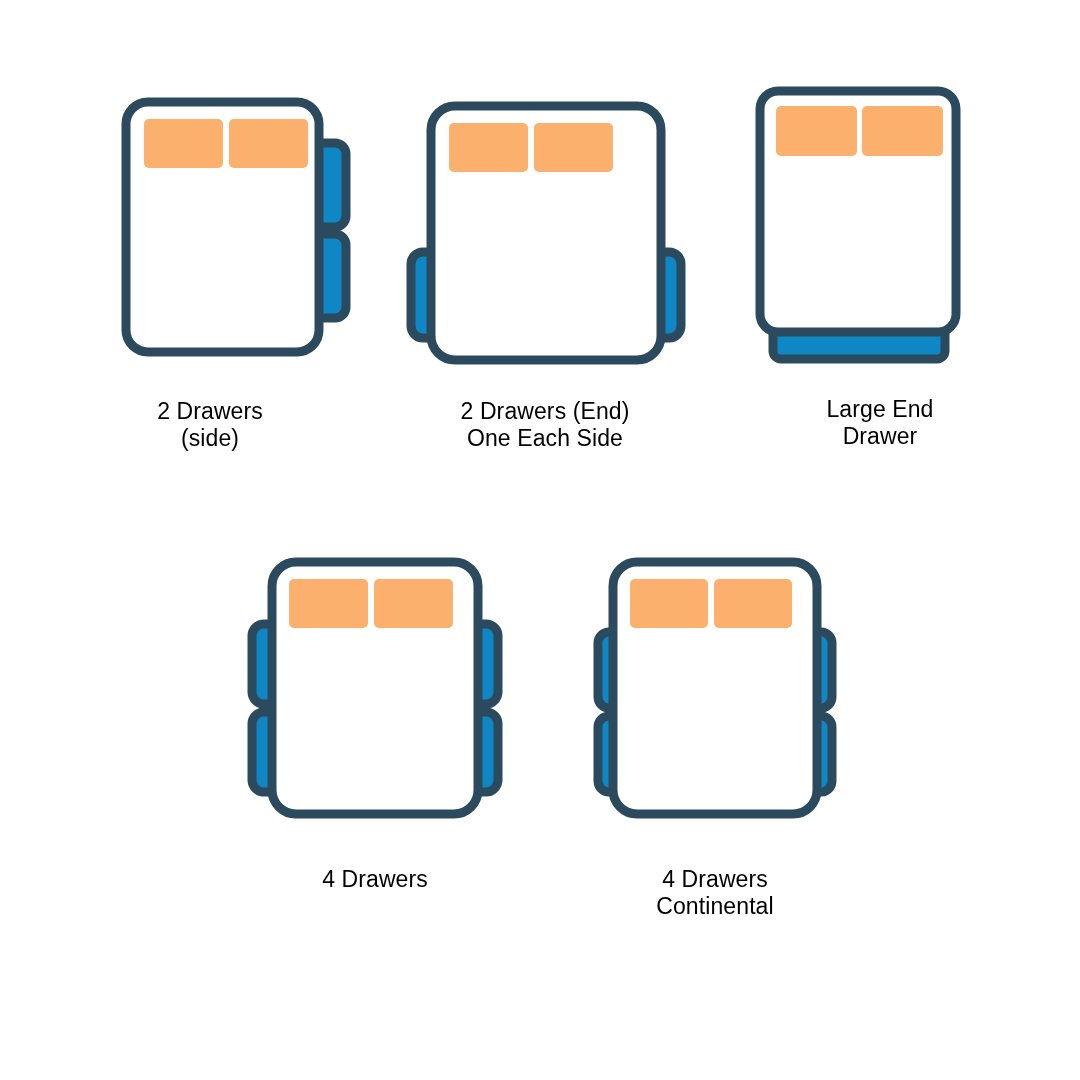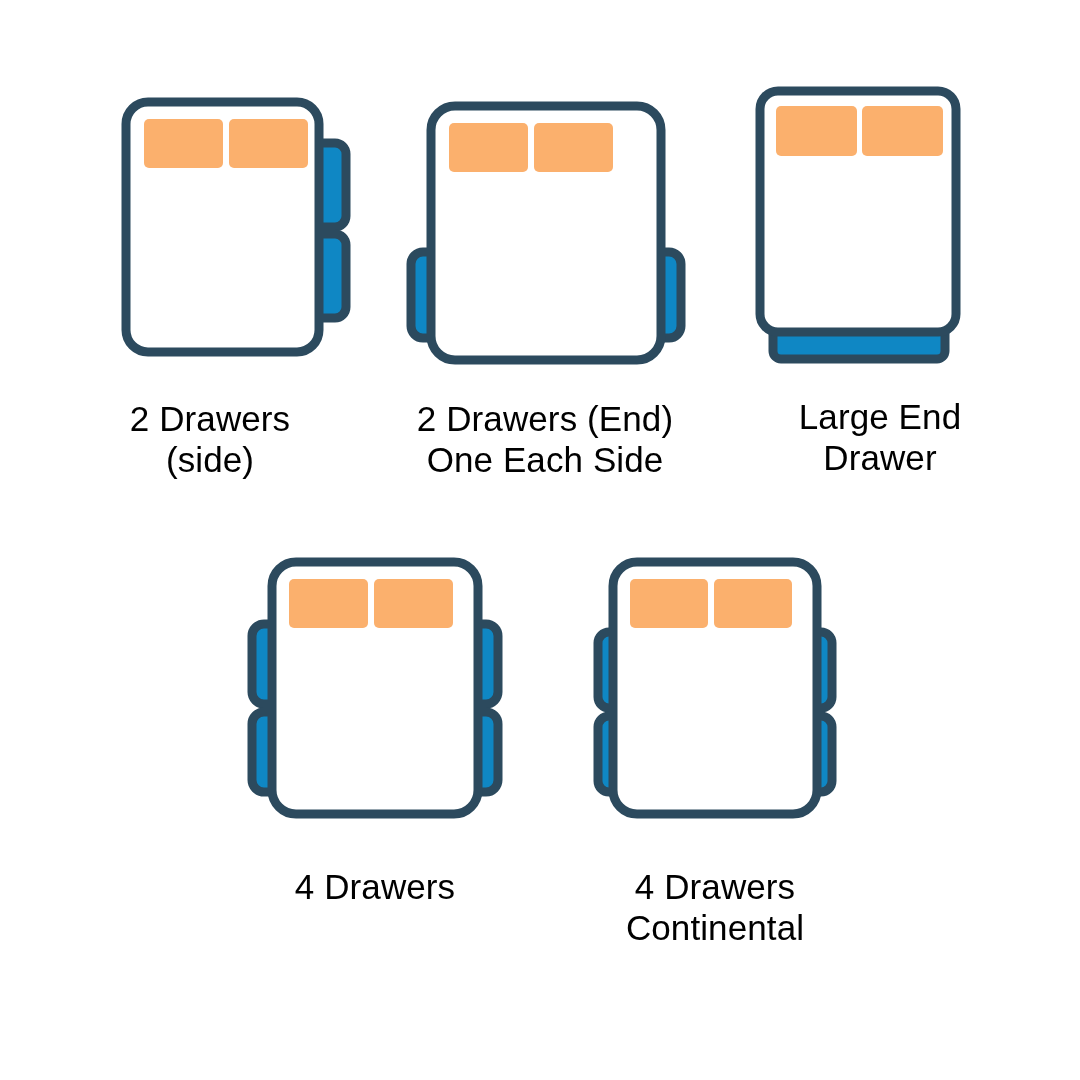--- a/index.html
+++ b/index.html
@@ -38,7 +38,7 @@
     text-align: center;
     font-family: "Liberation Sans", "DejaVu Sans", sans-serif;
     font-weight: 400;
-    font-size: 35px;
+    font-size: 23px;
     line-height: 1.18;
     letter-spacing: 0.1px;
     color: #000000;

